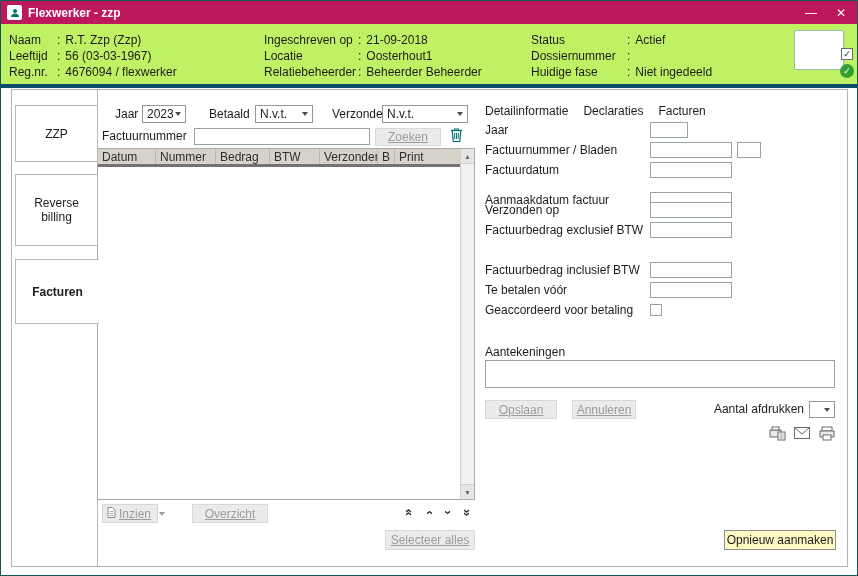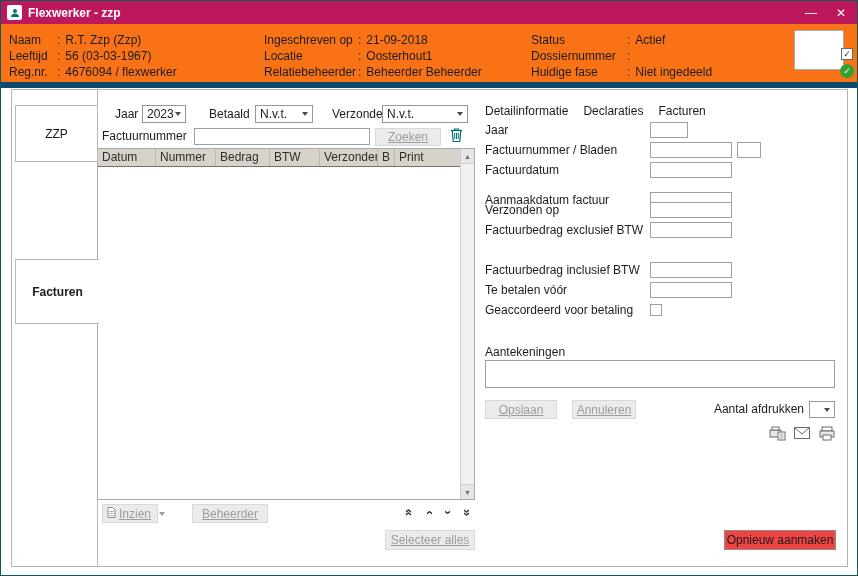--- a/index.html
+++ b/index.html
@@ -13,7 +13,7 @@
   .tb-btn{width:24px;height:100%;display:flex;align-items:center;justify-content:center;font-size:12px}
 
   
-  .header{position:absolute;top:23px;left:0;right:0;height:64px;background:#f97316;border-bottom:6px solid #0c4a6e}
+  .header{position:absolute;top:23px;left:0;right:0;height:64px;background:#bef264;border-bottom:4px solid #0c4a6e}
   .hcol{position:absolute;top:8px}
   .hrow{display:flex;line-height:16px;white-space:nowrap}
   .hlbl{flex:none}

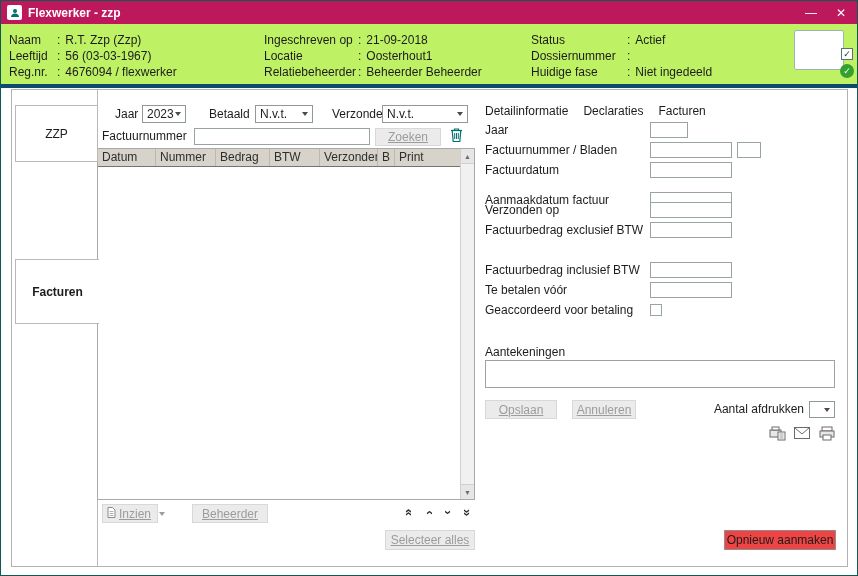--- a/index.html
+++ b/index.html
@@ -43,7 +43,7 @@
 
   
   .grid{position:absolute;left:85px;top:58px;width:378px;height:352px;border:1px solid #a9a9a9;background:#fff}
-  .grid-head{height:18px;margin-right:14px;background:#D7D3CA;display:flex;border-bottom:1px solid #737373}
+  .grid-head{height:18px;margin-right:14px;background:#D7D3CA;display:flex;border-bottom:3px solid #737373}
   .gh{border-right:1px solid #bcb8af;padding:0 4px;line-height:17px;color:#2e2e2e;overflow:hidden;white-space:nowrap}
   .vscroll{position:absolute;right:0;top:0;width:14px;height:100%;background:#f1f1f1;border-left:1px solid #cfcfcf}
   .vs-btn{position:absolute;left:0;width:13px;height:15px;display:flex;align-items:center;justify-content:center;font-size:7px;color:#6b6b6b;background:#e6e6e6}

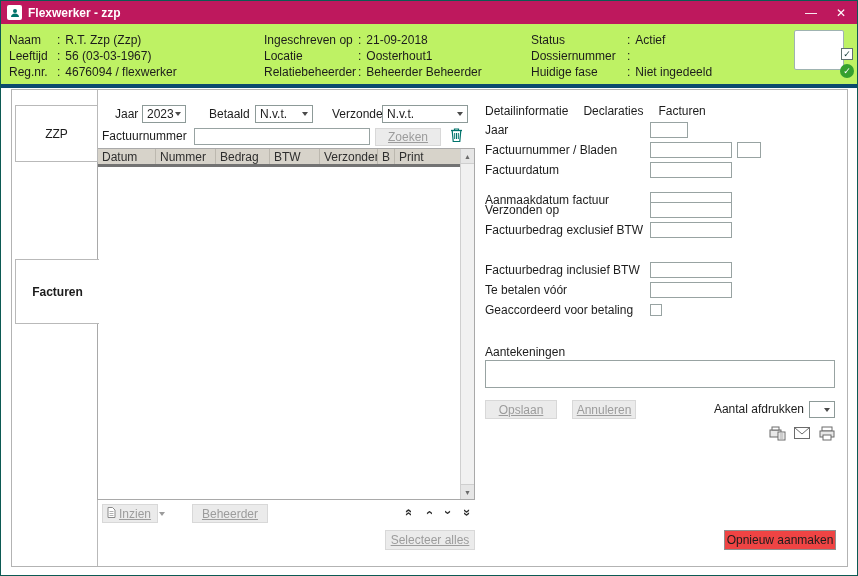--- a/index.html
+++ b/index.html
@@ -158,6 +158,9 @@
 
     <div class="side-tab st1">
         <span>ZZP</span>
+      </div>
+    <div class="side-tab st2">
+        <span>Reverse billing</span>
       </div>
     <div class="side-tab st3 active">
         <span>Facturen</span>

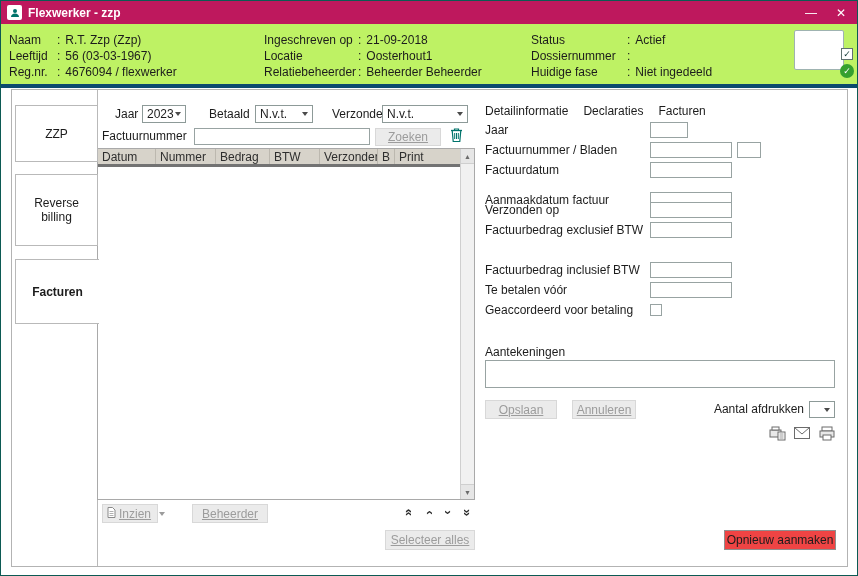--- a/index.html
+++ b/index.html
@@ -213,7 +213,7 @@
       <span class="caret" style="position:static;margin:0 0 0 2px;border-top-color:#9c9c9c"></span>
     </div>
     <div class="btn overzicht">
-        <span class="u">Beheerder</span>
+        <span class="u">Overzicht</span>
       </div>
 
     <span class="navbtn" style="left:387px">

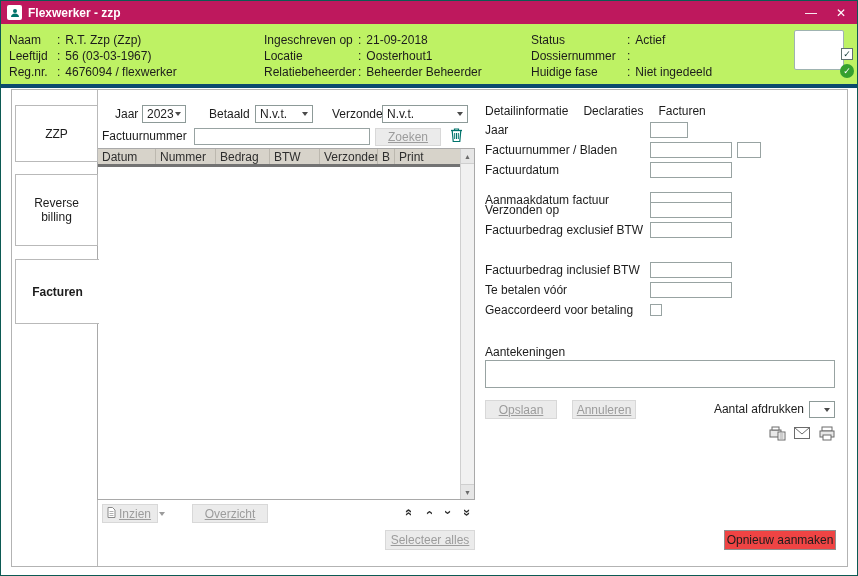--- a/index.html
+++ b/index.html
@@ -37,7 +37,7 @@
   .caret{position:absolute;right:4px;top:50%;margin-top:-2px;width:0;height:0;border-left:3.5px solid transparent;border-right:3.5px solid transparent;border-top:4px solid #4a4a4a}
   .txt{position:absolute;height:17px;border:1px solid #98a3a2;background:#fff;font:inherit;padding:0 3px;outline:none}
   .btn{position:absolute;display:flex;align-items:center;justify-content:center;background:#EBEBEB;border:1px solid #D8D8D8;color:#9C9C9C}
-  .btn-live{position:absolute;display:flex;align-items:center;justify-content:center;background:#ef4444;border:1px solid #8f8f8f;color:#1c1c1c}
+  .btn-live{position:absolute;display:flex;align-items:center;justify-content:center;background:#fef9c3;border:1px solid #8f8f8f;color:#1c1c1c}
   .u{text-decoration:underline}
   .trash-btn{position:absolute;left:434px;top:37px;width:20px;height:19px;display:flex;align-items:center;justify-content:center}
 

